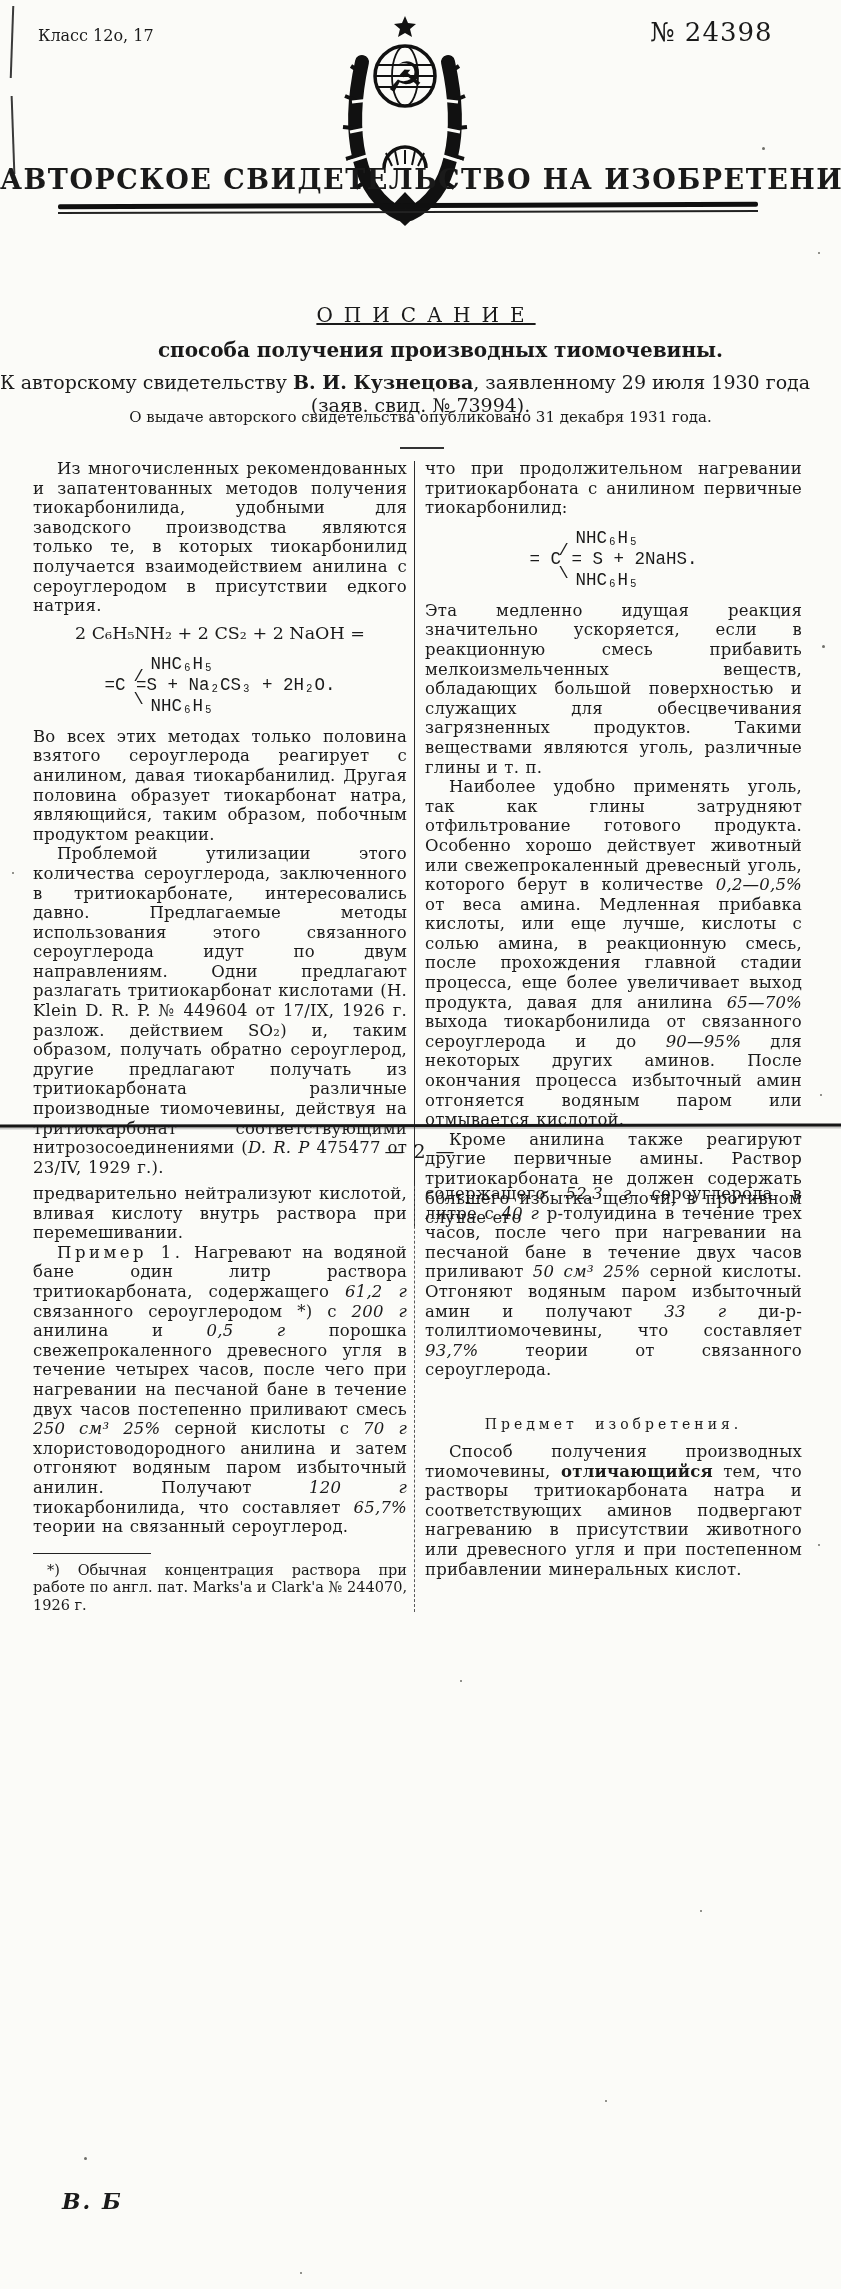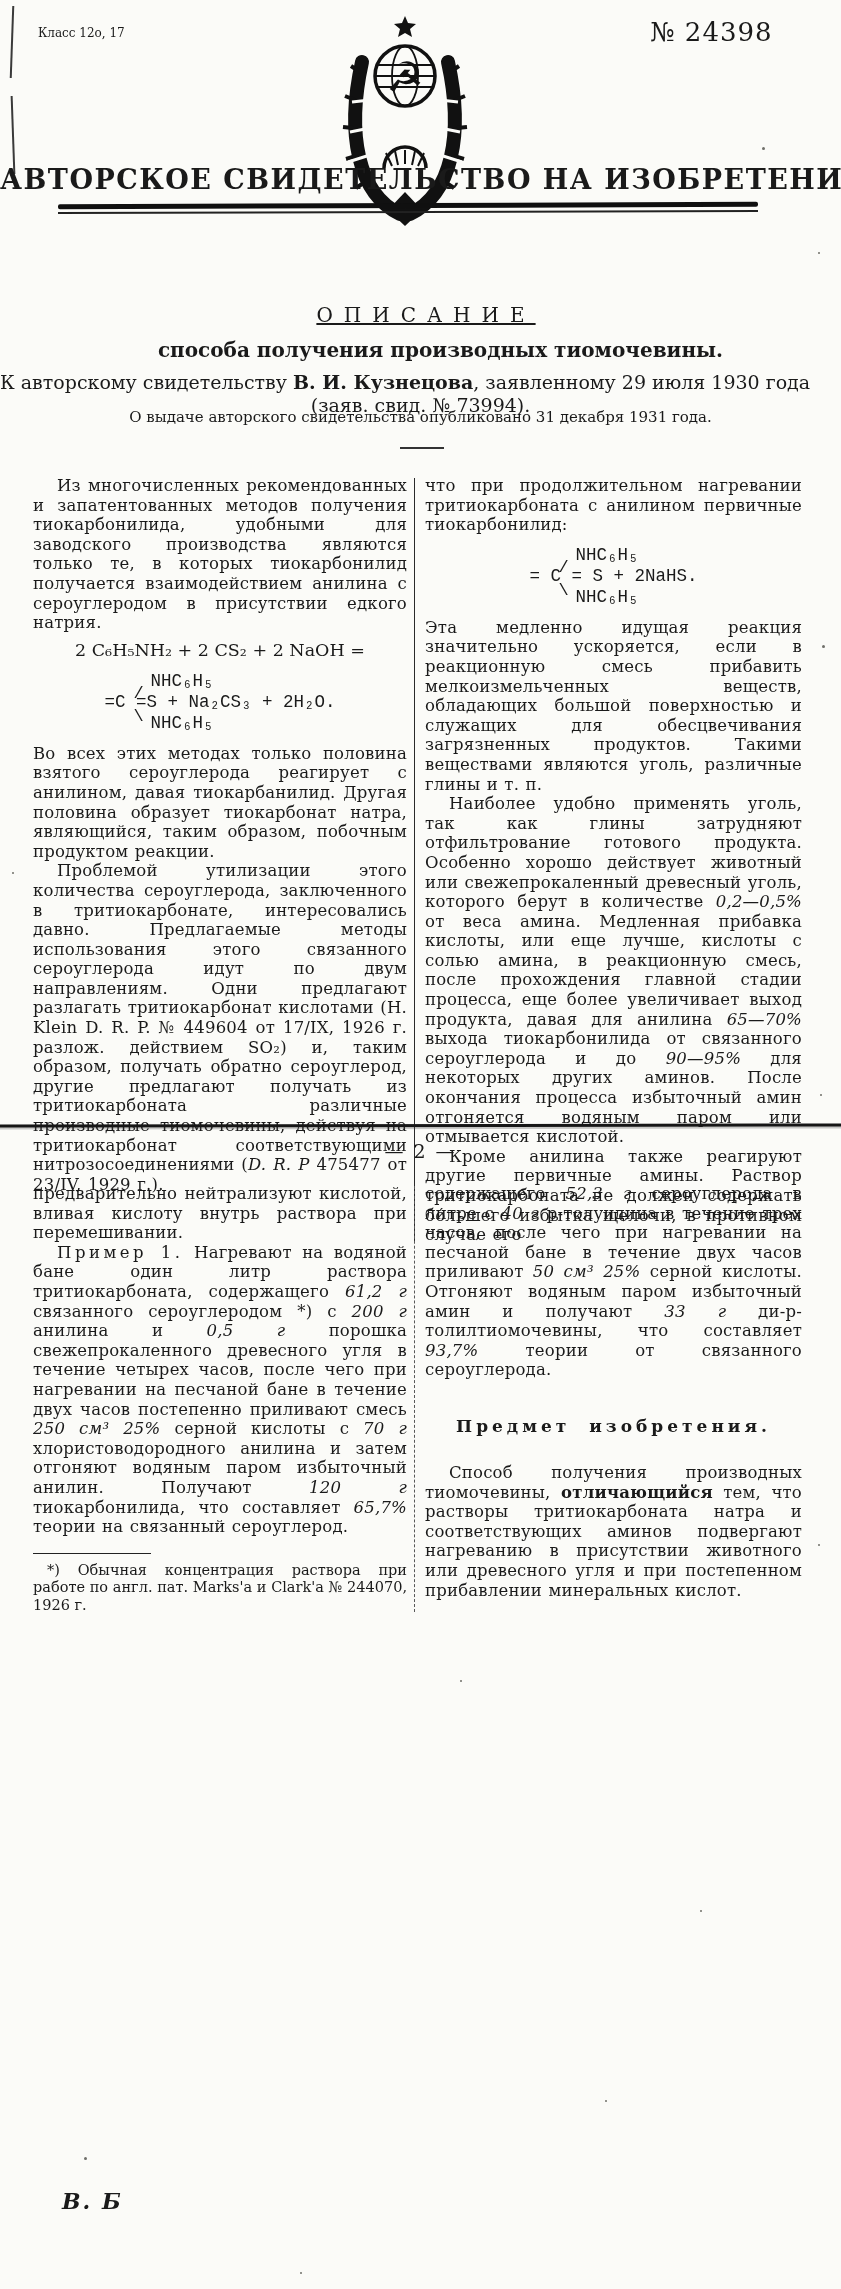--- a/index.html
+++ b/index.html
@@ -9,7 +9,7 @@
     font-family:"DejaVu Serif","Liberation Serif",serif;
   }
   
-  .class-label{position:absolute;left:38px;top:26px;font-size:12px;}
+  .class-label{position:absolute;left:38px;top:26px;font-size:16px;}
   .number-label{position:absolute;left:650px;top:17px;font-size:26px;letter-spacing:1px;}
   .emblem{position:absolute;left:340px;top:12px;width:130px;height:218px;}
   .main-title{position:absolute;top:164px;left:0;width:100%;text-align:center;

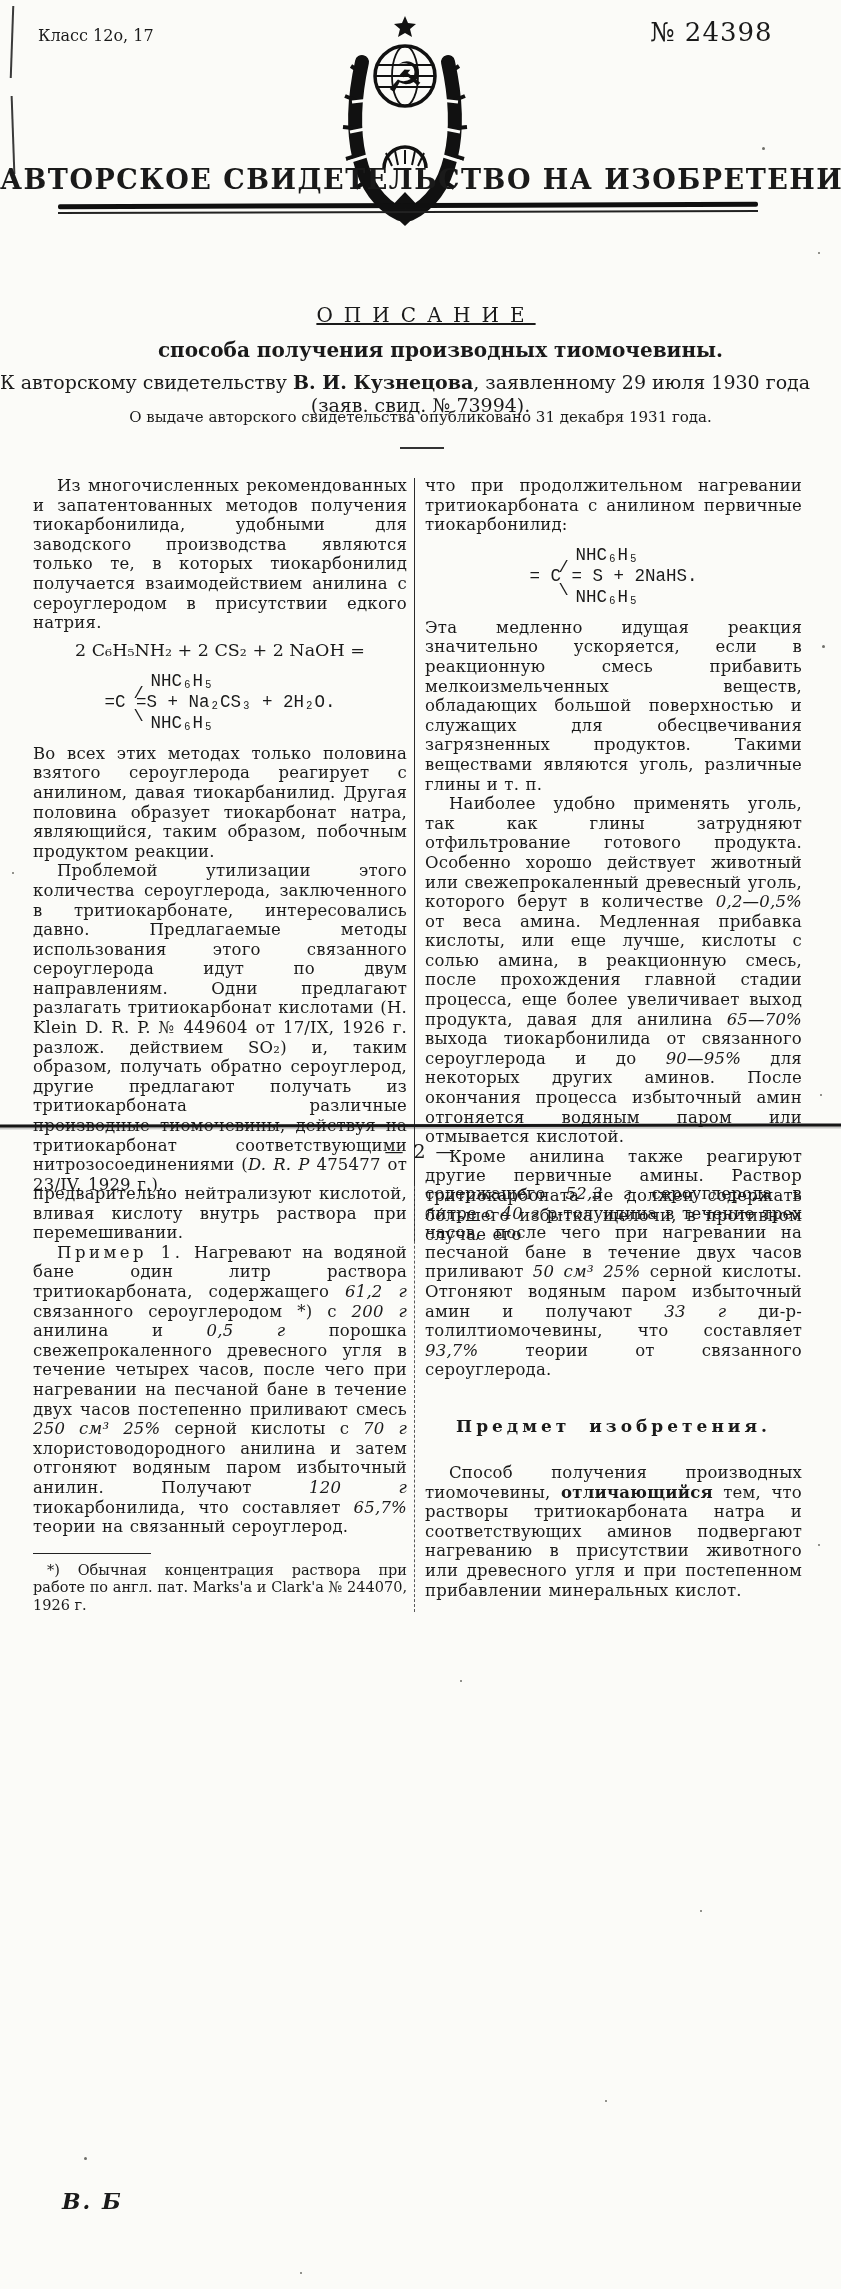--- a/index.html
+++ b/index.html
@@ -27,7 +27,7 @@
   .mini-rule{position:absolute;top:447px;left:400px;width:44px;border-top:2px solid #333;}
   
   .cols{position:absolute;left:33px;width:778px;display:flex;align-items:stretch;}
-  .cols.p1{top:476px;}
+  .cols.p1{top:459px;}
   .cols.p2{top:1184px;}
   .col{width:374px;}
   .col.right{width:377px;}

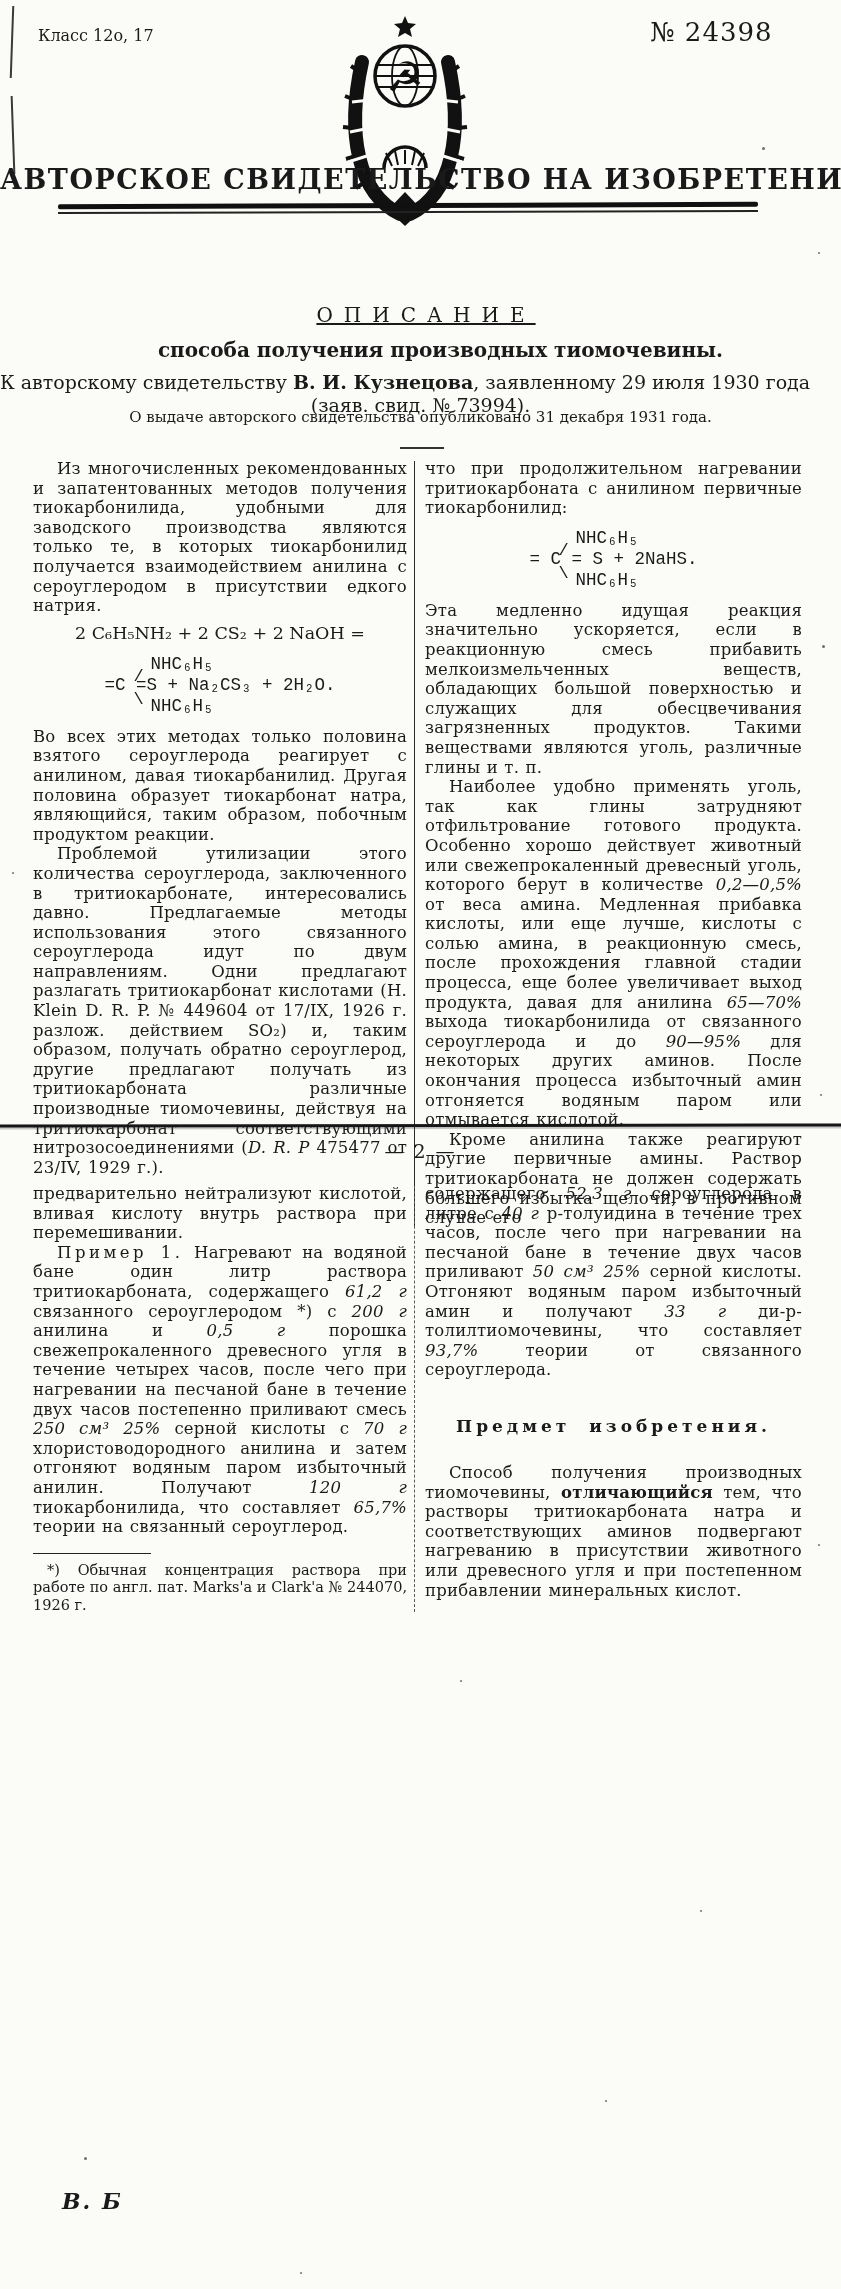--- a/index.html
+++ b/index.html
@@ -48,7 +48,7 @@
   .bu{left:29px;top:14px;}
   .bd{left:29px;top:37px;}
   
-  .sub-heading{text-align:center;font-size:17px;letter-spacing:4px;word-spacing:9px;margin:36px 0 27px;font-weight:bold;}
+  .sub-heading{text-align:center;font-size:14px;letter-spacing:4px;word-spacing:9px;margin:36px 0 10px;}
   .footnote{margin-top:16px;font-size:14.5px;line-height:17.6px;text-align:justify;
     position:relative;padding-top:9px;text-indent:14px;}
   .footnote::before{content:"";position:absolute;top:0;left:0;width:118px;border-top:1.6px solid #222;}

